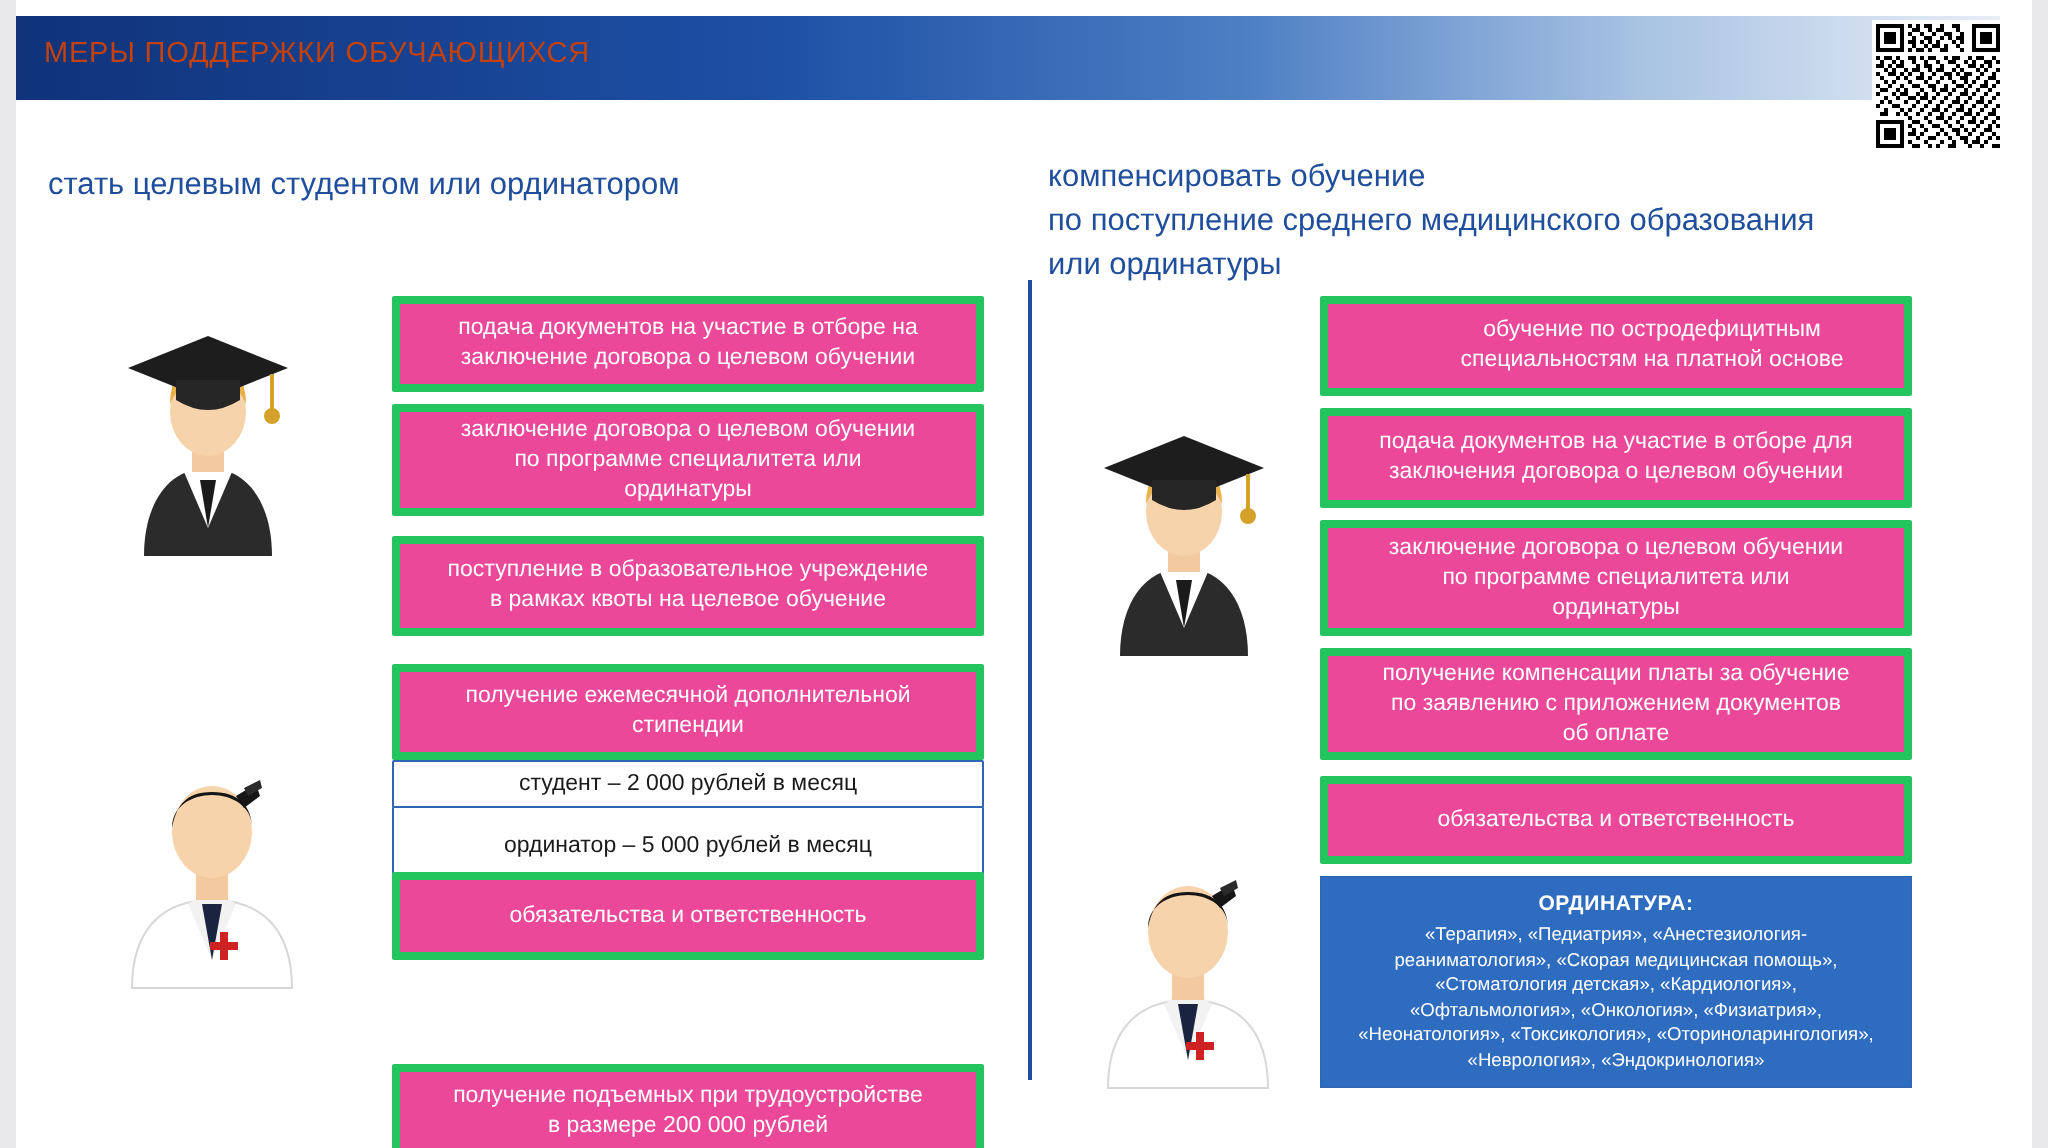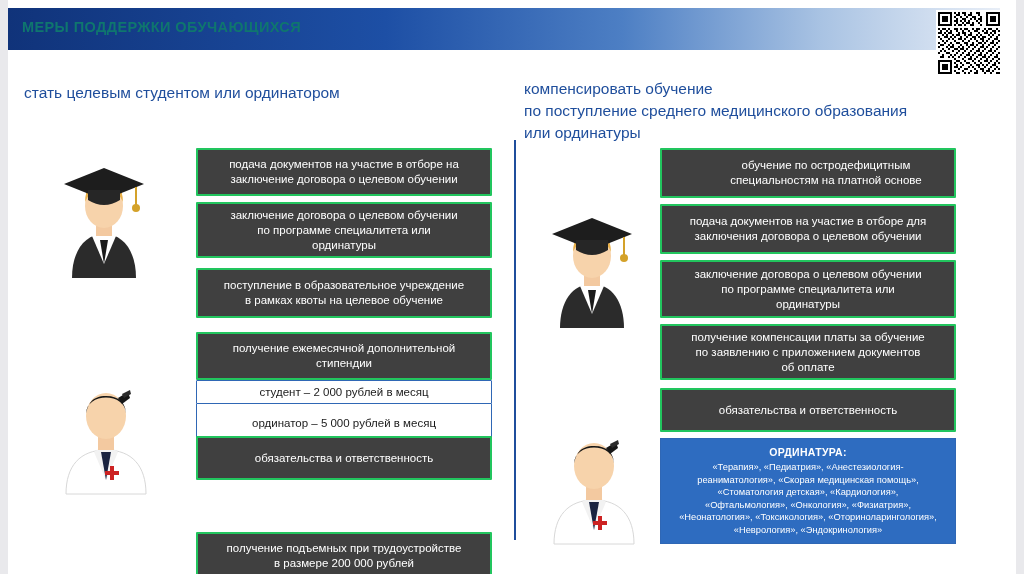--- a/index.html
+++ b/index.html
@@ -52,10 +52,10 @@
     position: absolute;
     left: 22px;
     top: 19px;
-    color: #0f766e;
+    color: #c2410c;
     font-size: 14.5px;
     letter-spacing: 0.4px;
-    font-weight: 700;
+    font-weight: 400;
     white-space: nowrap;
   }
 

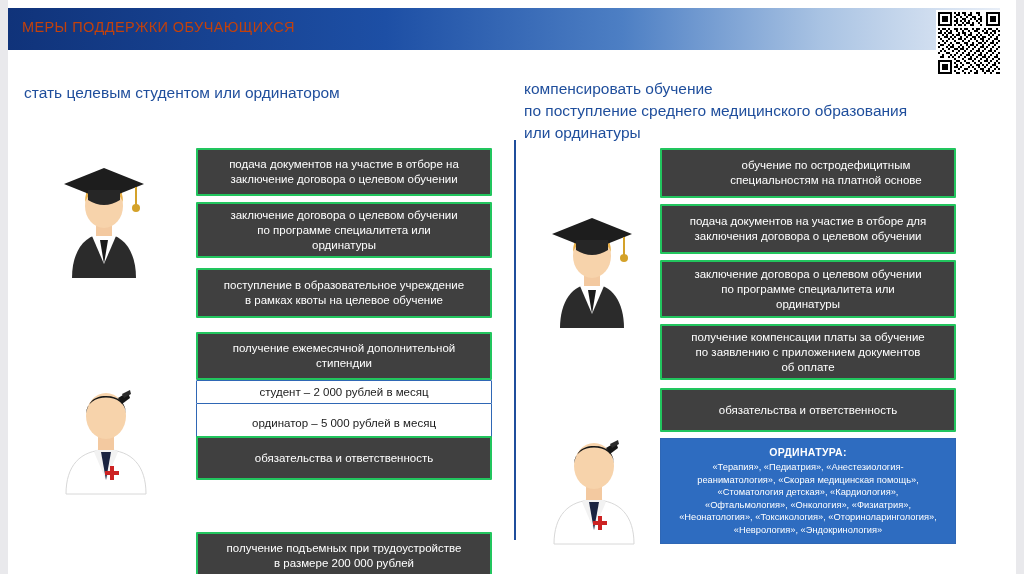--- a/index.html
+++ b/index.html
@@ -96,8 +96,8 @@
   
   .box {
     position: absolute;
-    background: #404040;
-    border: 2px solid #22c55e;
+    background: #ec4899;
+    border: 4px solid #22c55e;
     color: #ffffff;
     font-size: 11.5px;
     line-height: 15px;

